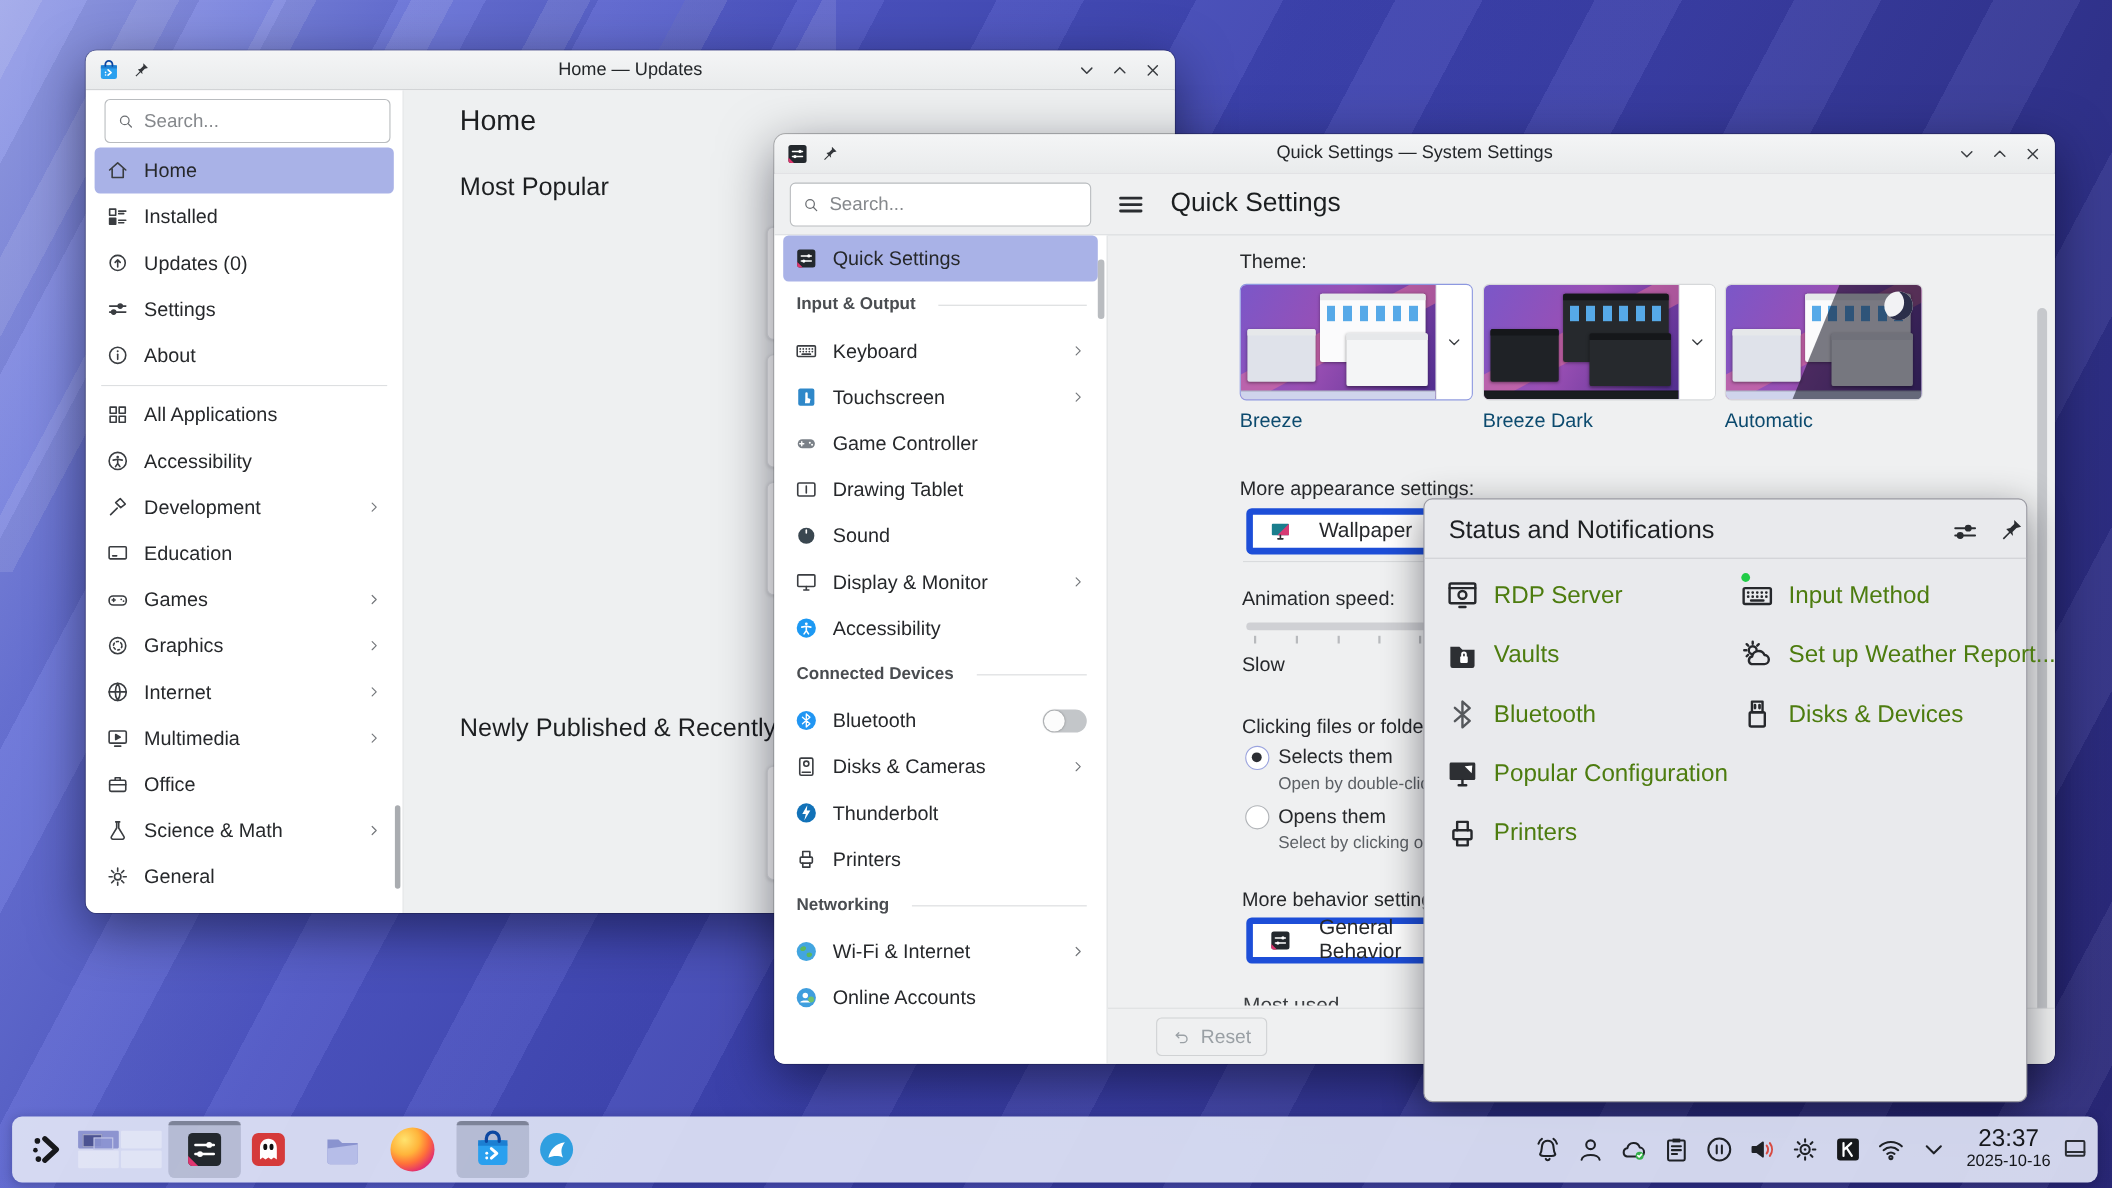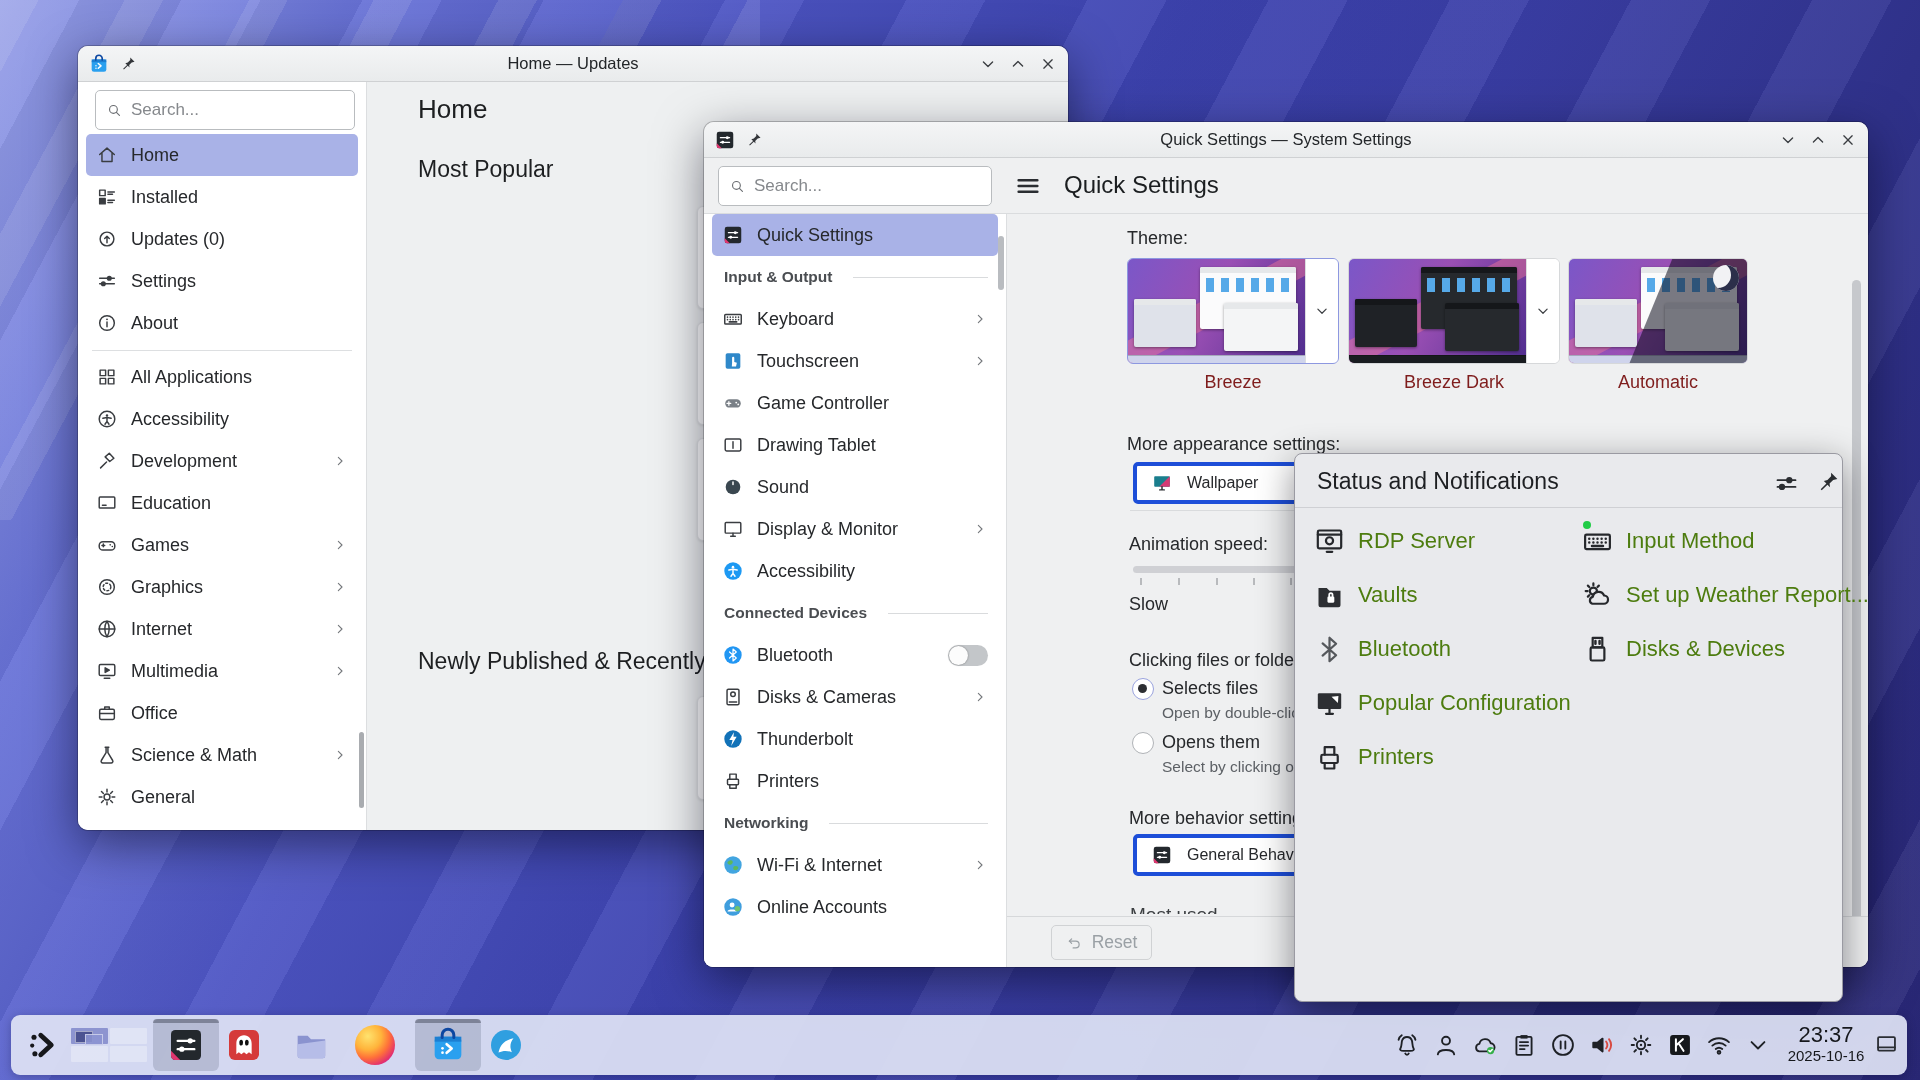--- a/index.html
+++ b/index.html
@@ -96,7 +96,7 @@
   .theme-card.selected{box-shadow:0 0 0 3px #a6afe8 inset;border-color:#8d98e0}
   .dd-btn{width:33px;border-left:1px solid #dcdee0;background:#fff;display:flex;align-items:center;justify-content:center;color:#3c3f43}
   .dd-btn svg{width:18px;height:18px}
-  .theme-label{position:absolute;top:158px;font-size:18px;color:#7f1d1d;text-align:center}
+  .theme-label{position:absolute;top:158px;font-size:18px;color:#0c4a6e;text-align:left}
 
   .pill-btn{position:absolute;height:42px;background:#fff;border:4px solid #1d4ed8;border-radius:5px;display:flex;align-items:center;gap:14px;padding:0 14px;font-size:16px;color:#26282b}
   .pill-btn .bic{width:22px;height:22px;flex:none}

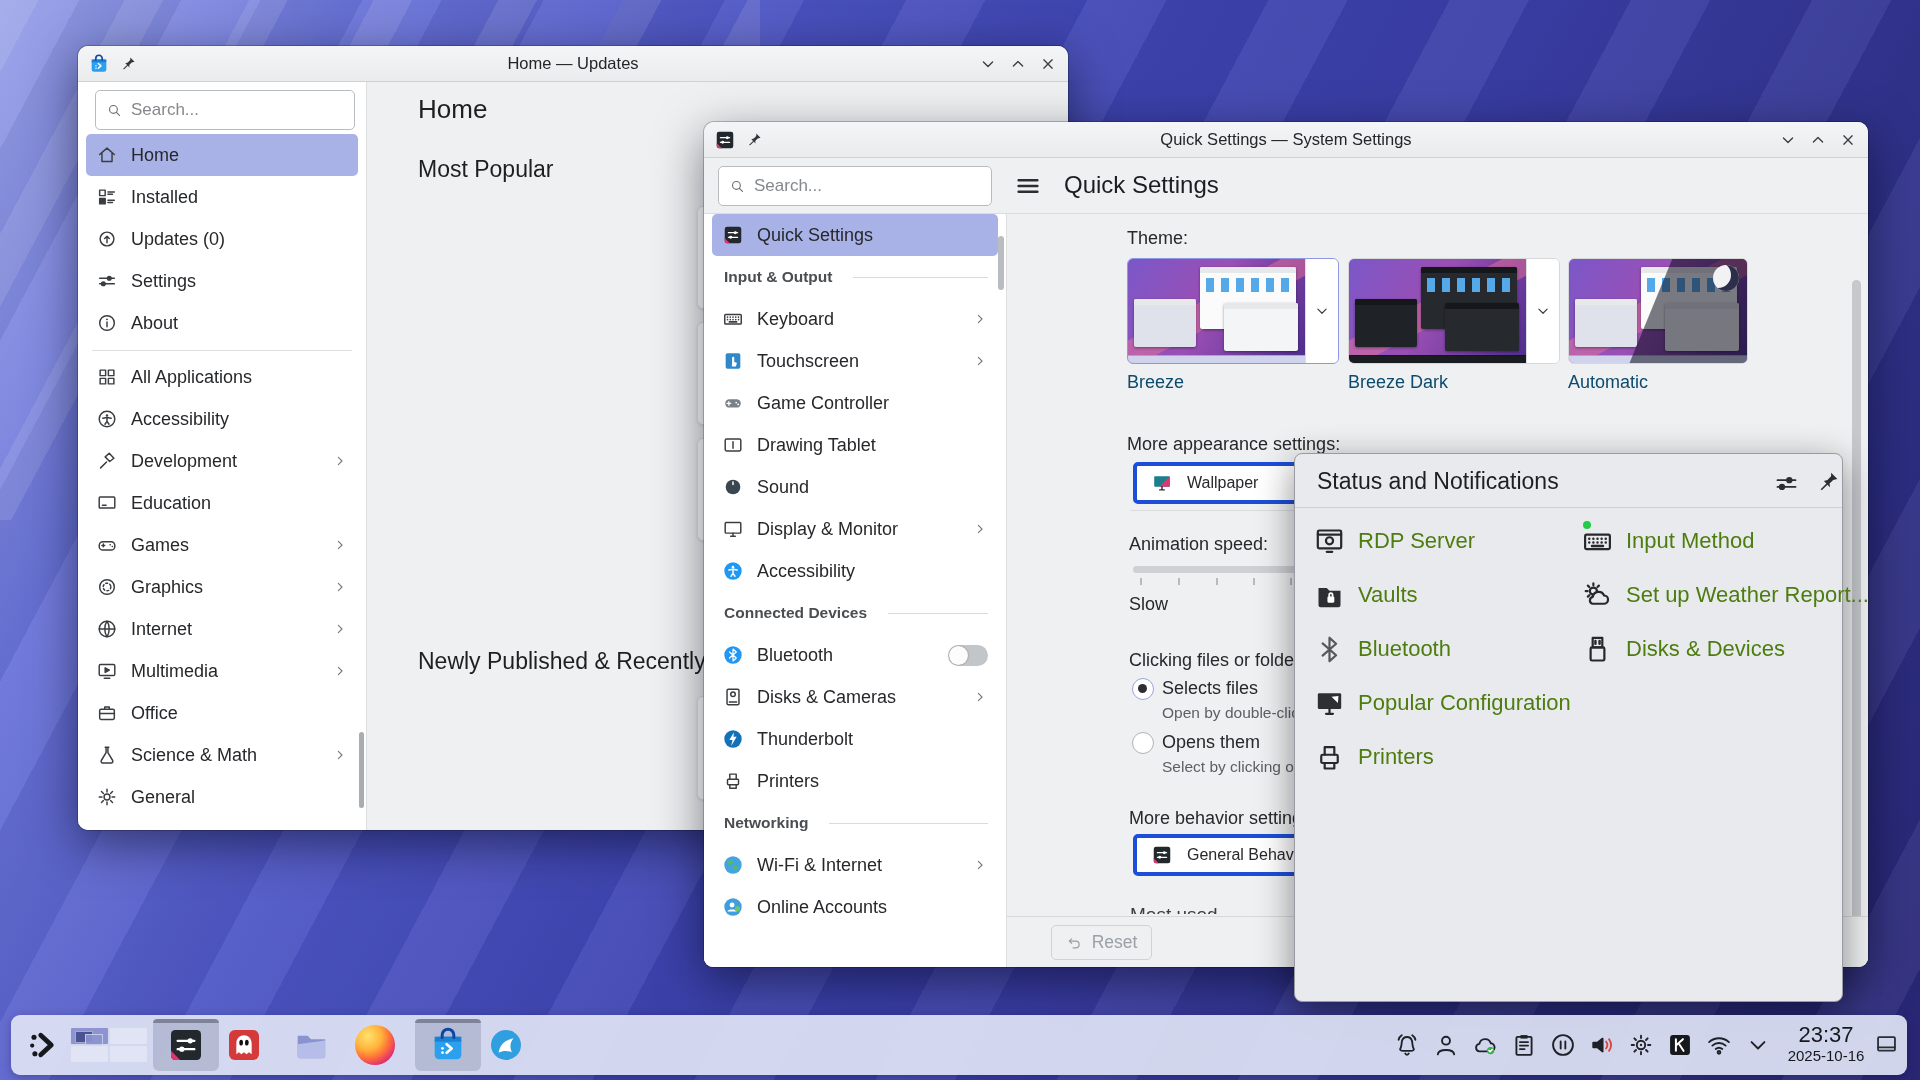--- a/index.html
+++ b/index.html
@@ -98,7 +98,7 @@
   .dd-btn svg{width:18px;height:18px}
   .theme-label{position:absolute;top:158px;font-size:18px;color:#0c4a6e;text-align:left}
 
-  .pill-btn{position:absolute;height:42px;background:#fff;border:4px solid #1d4ed8;border-radius:5px;display:flex;align-items:center;gap:14px;padding:0 14px;font-size:16px;color:#26282b}
+  .pill-btn{position:absolute;height:42px;background:#fff;border:6px solid #1d4ed8;border-radius:5px;display:flex;align-items:center;gap:24px;padding:0 14px;font-size:19px;color:#26282b}
   .pill-btn .bic{width:22px;height:22px;flex:none}
   .hline{position:absolute;height:1px;background:#d9dbdd}
   .slider-track{position:absolute;height:7px;border-radius:4px;background:#cfd0d4}

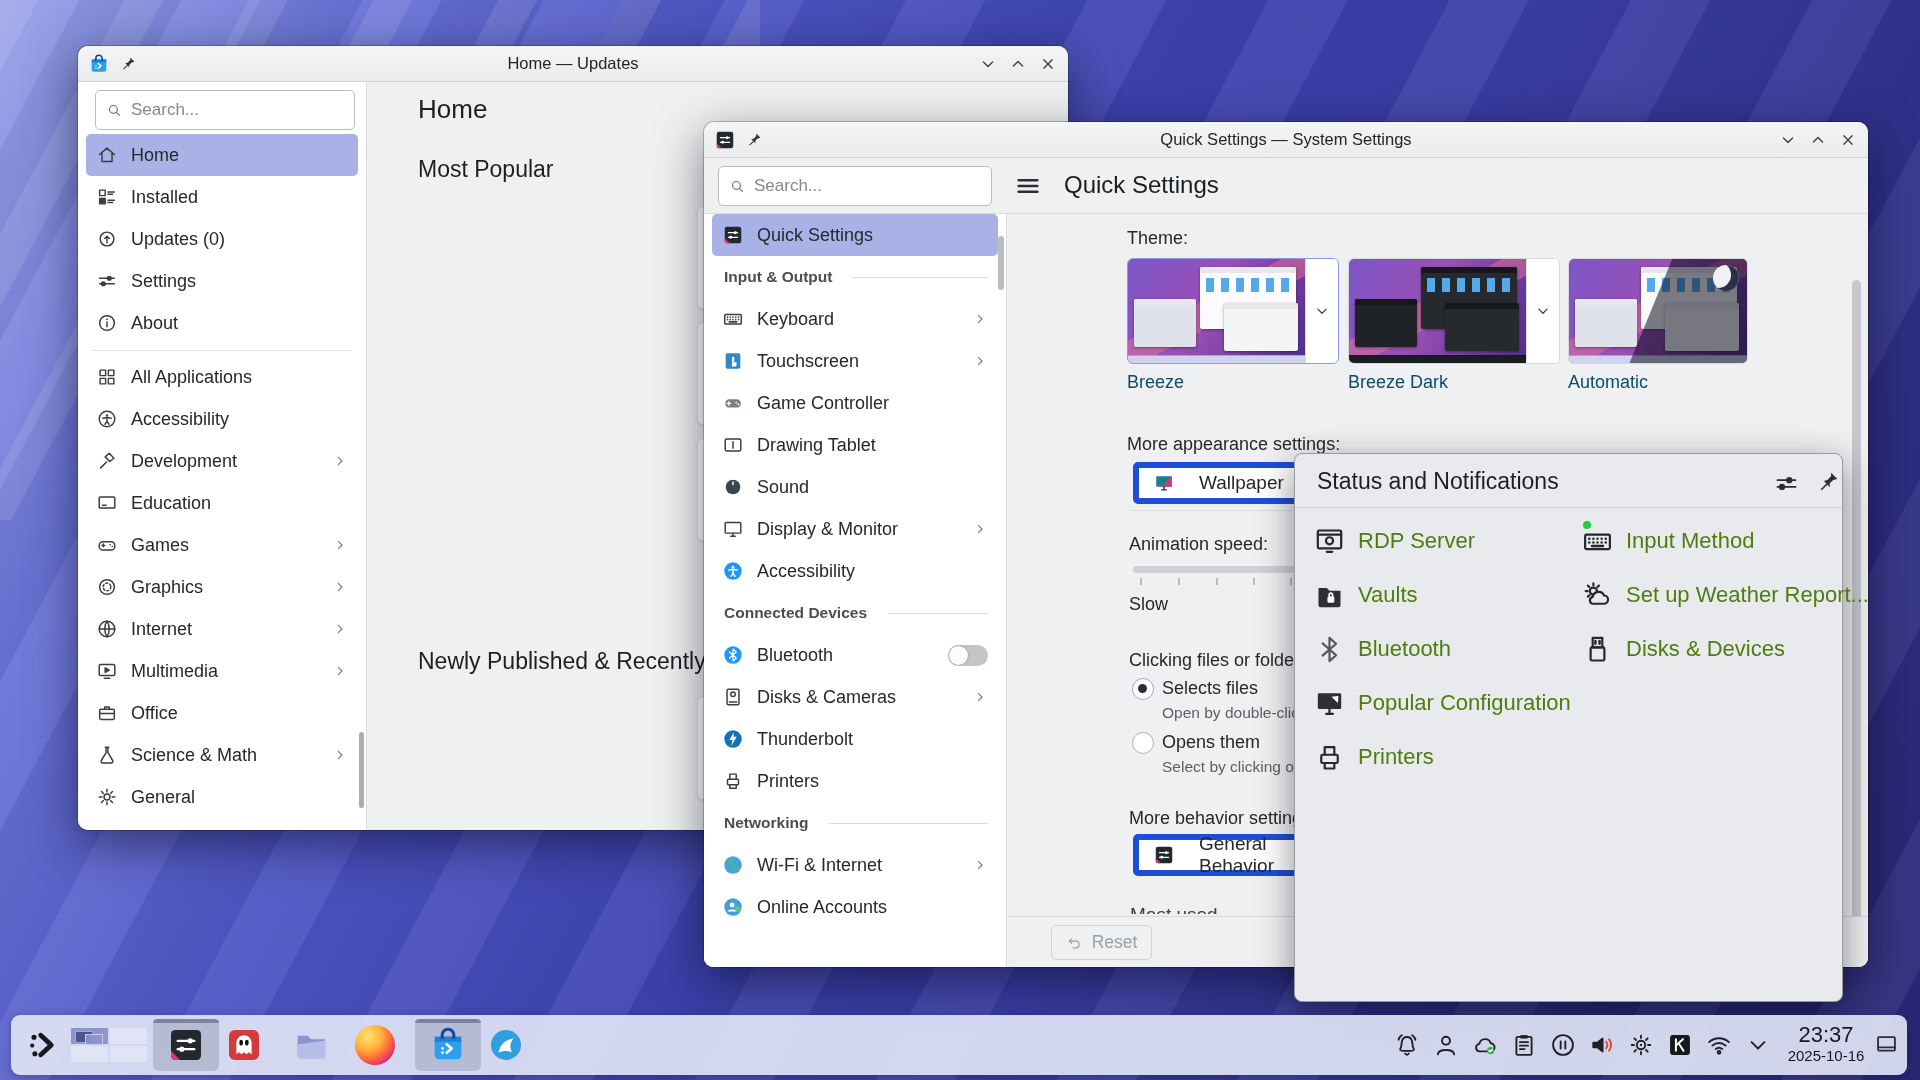--- a/index.html
+++ b/index.html
@@ -851,7 +851,7 @@
 
       <div class="form-label" style="left:122px;top:436px">Clicking files or folders:</div>
       <div class="radio sel" style="left:125px;top:464px"></div>
-      <div class="radio-lab" style="left:155px;top:464px">Selects files</div>
+      <div class="radio-lab" style="left:155px;top:464px">Selects them</div>
       <div class="sub-label" style="left:155px;top:490px">Open by double-clicking instead</div>
       <div class="radio unsel" style="left:125px;top:518px"></div>
       <div class="radio-lab" style="left:155px;top:518px">Opens them</div>

